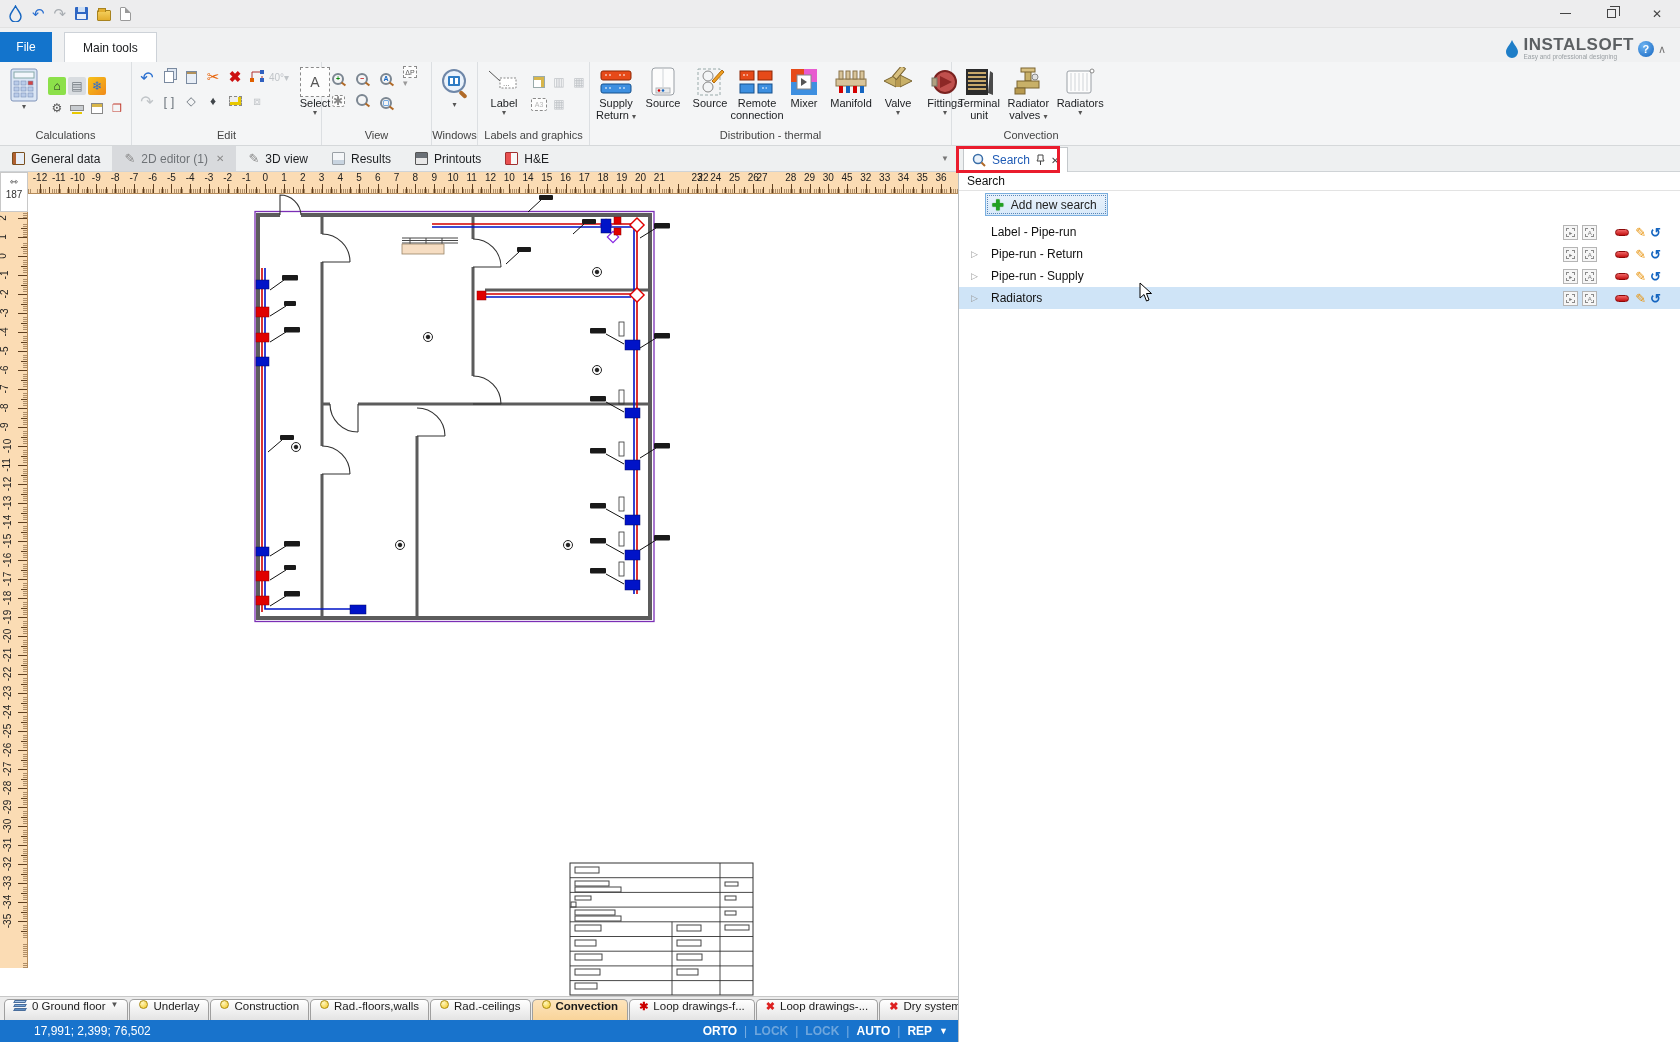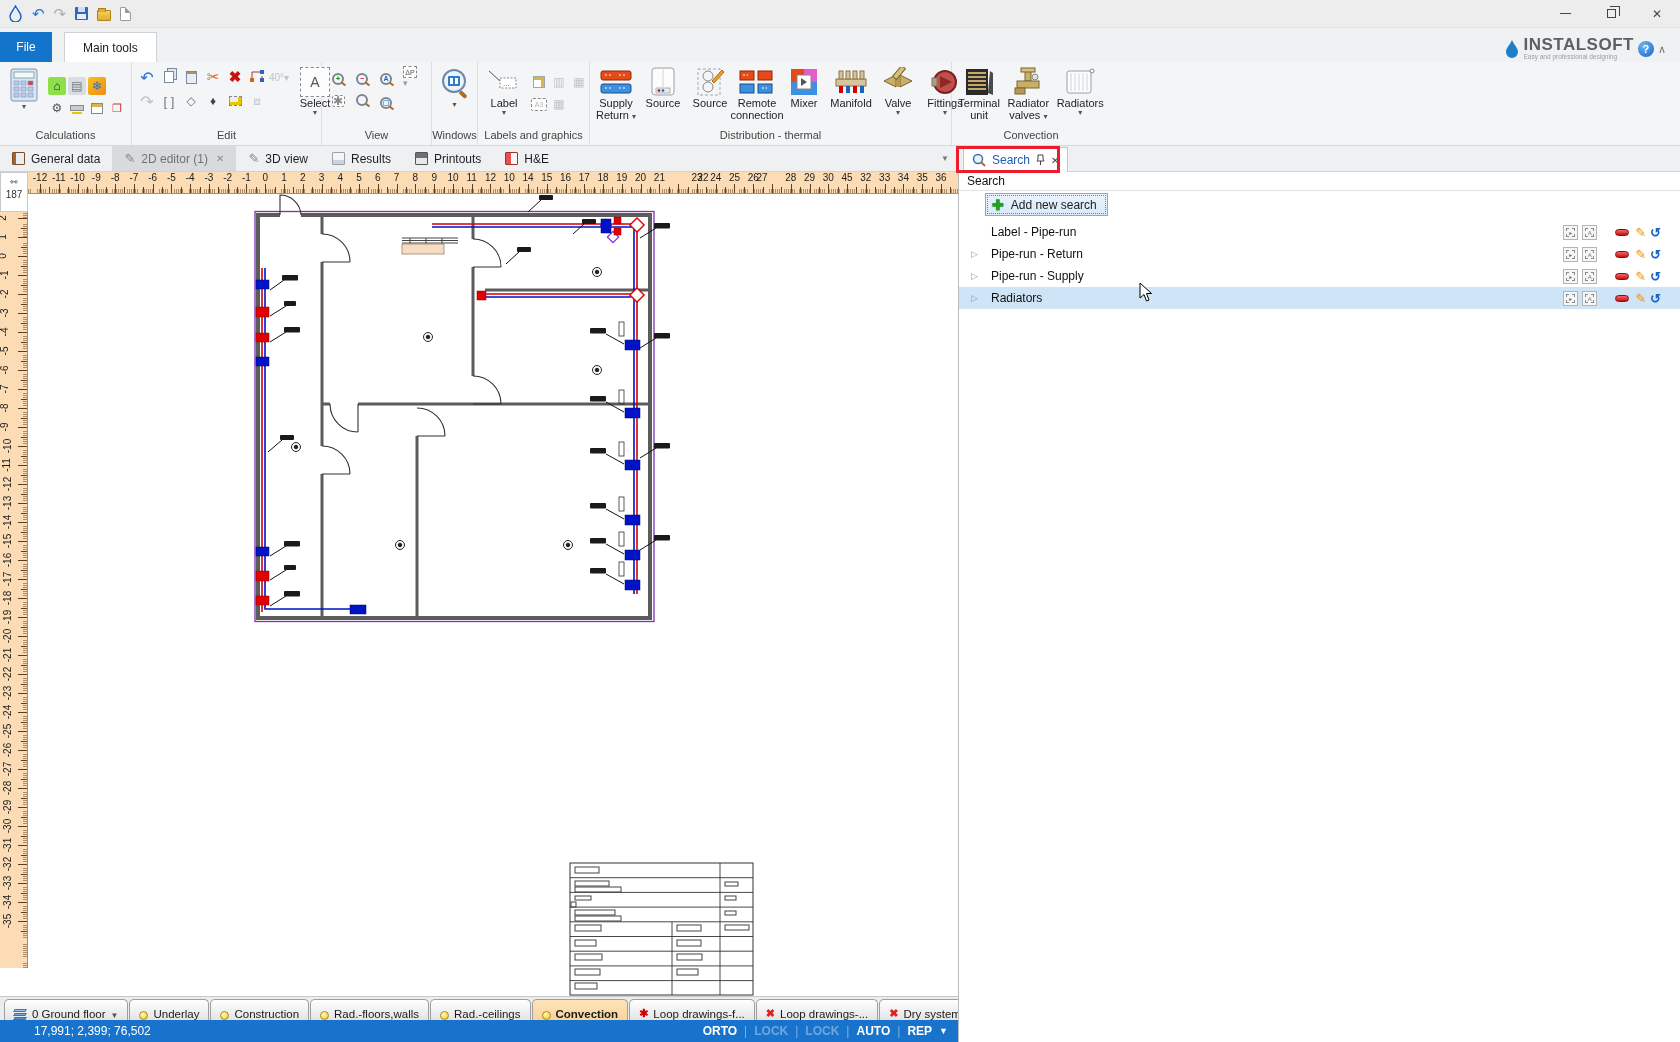--- a/index.html
+++ b/index.html
@@ -97,7 +97,7 @@
 
   
   .layerbar{height:24px;background:#ececec;border-top:1px solid #c8c8c8;display:flex;align-items:flex-end;padding-left:4px;gap:1px;}
-  .ltab{height:21px;display:flex;align-items:flex-end;gap:5px;padding:0 9px;border:1px solid #9f9f9f;border-bottom:none;border-radius:5px 5px 0 0;background:linear-gradient(#ffffff,#e4e4e4);font-size:11.5px;color:#1b1b1b;white-space:nowrap;}
+  .ltab{height:21px;display:flex;align-items:flex-start;gap:5px;padding:0 9px;border:1px solid #9f9f9f;border-bottom:none;border-radius:5px 5px 0 0;background:linear-gradient(#ffffff,#e4e4e4);font-size:11.5px;color:#1b1b1b;white-space:nowrap;}
   .ltab.active{background:linear-gradient(#fde4bc,#f9d49a);font-weight:bold;}
   .bulb{width:9px;height:9px;border-radius:50%;background:radial-gradient(circle at 35% 30%,#fff6c0,#f4c81c);border:1px solid #a98a12;display:inline-block;}
   .redx{color:#d22;font-weight:bold;font-size:11px;}

